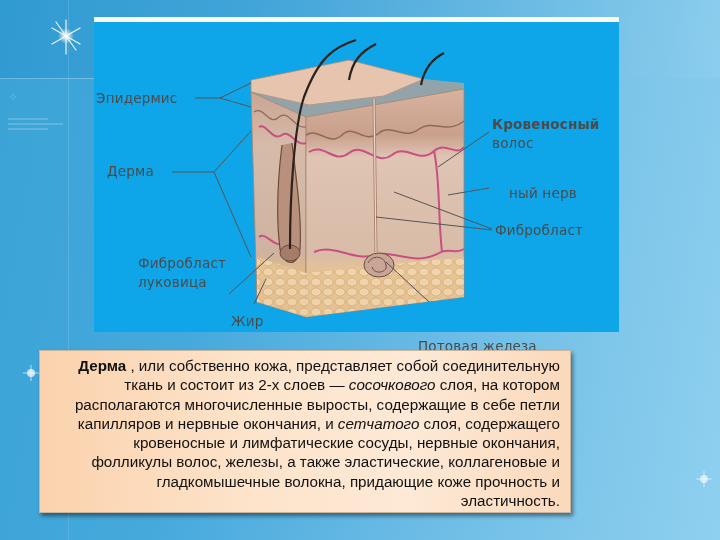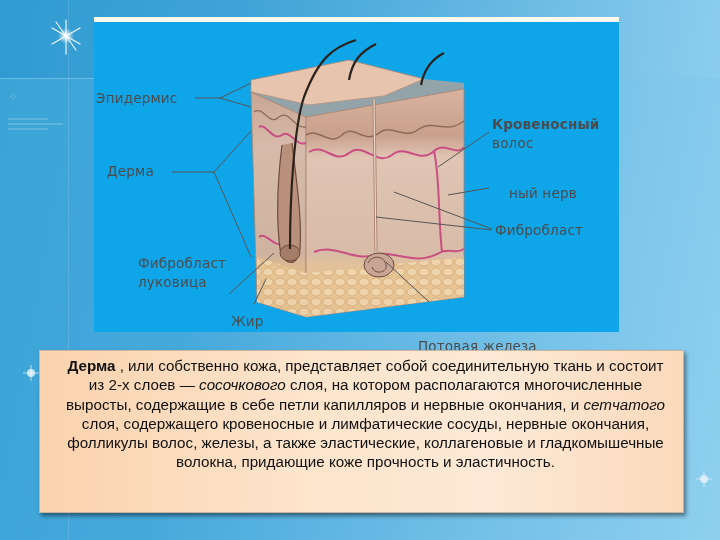--- a/index.html
+++ b/index.html
@@ -34,13 +34,13 @@
     }
 
     .text-box {
-      position: absolute; left: 39px; top: 350px; width: 645px; height: 163px;
+      position: absolute; left: 39px; top: 350px; width: 532px; height: 163px;
       background: linear-gradient(90deg, #fbd2ad 0%, #fde4cb 40%, #fde9d6 70%, #fbd9bb 100%);
       border: 1px solid #c9b59e;
       box-shadow: 2px 3px 4px rgba(0,0,0,0.45);
       box-sizing: border-box;
       padding: 5px 10px 0 18px;
-      text-align: center;
+      text-align: right;
       color: #111;
       font-size: 15.2px;
       line-height: 19.3px;

